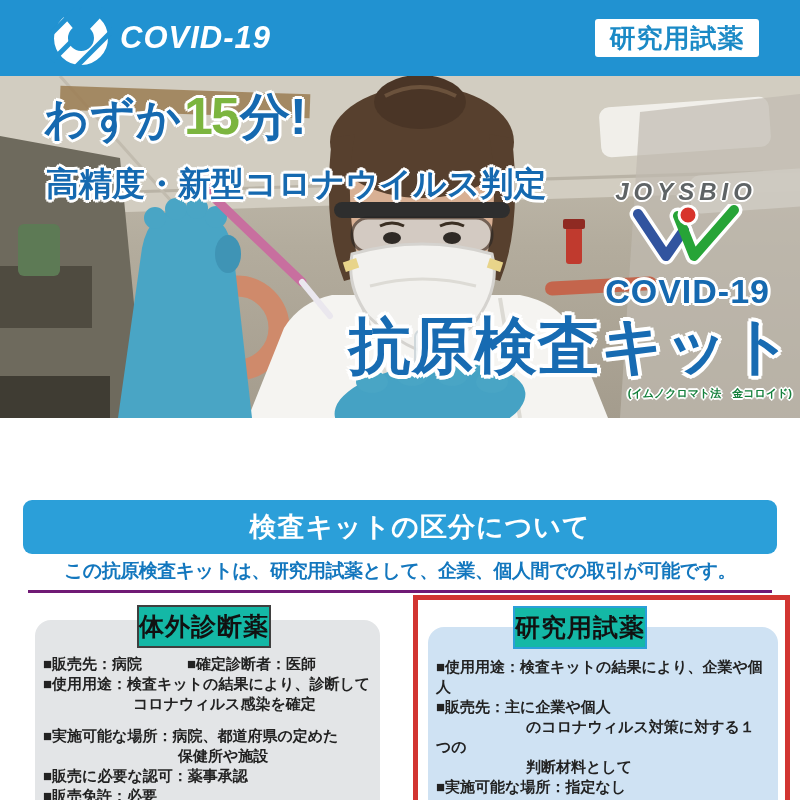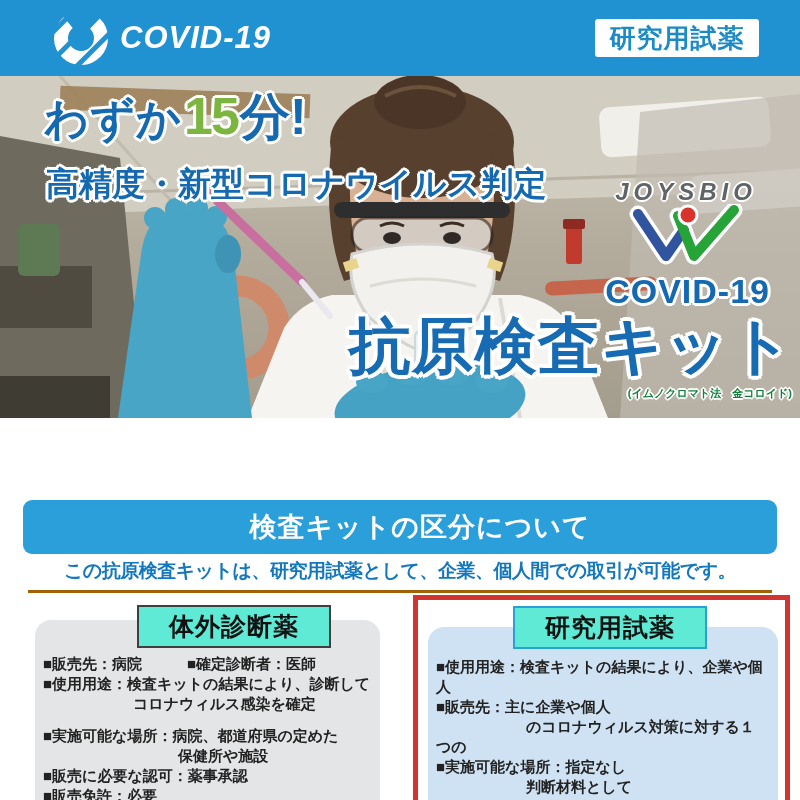--- a/index.html
+++ b/index.html
@@ -43,7 +43,7 @@
   .section-banner{margin:6px 23px 0;height:54px;border-radius:9px;background:#2b9fd9;color:#fff;
                   font-size:27px;font-weight:bold;display:flex;align-items:center;justify-content:center;
                   letter-spacing:1px;padding-left:40px;}
-  .lead-wrap{margin:0 28px;border-bottom:3px solid #a16207;padding:4px 0 6px;text-align:center;}
+  .lead-wrap{margin:0 28px;border-bottom:3px solid #701a75;padding:4px 0 6px;text-align:center;}
   .lead{color:#1377be;font-size:19px;font-weight:bold;letter-spacing:-0.5px;}
 
   

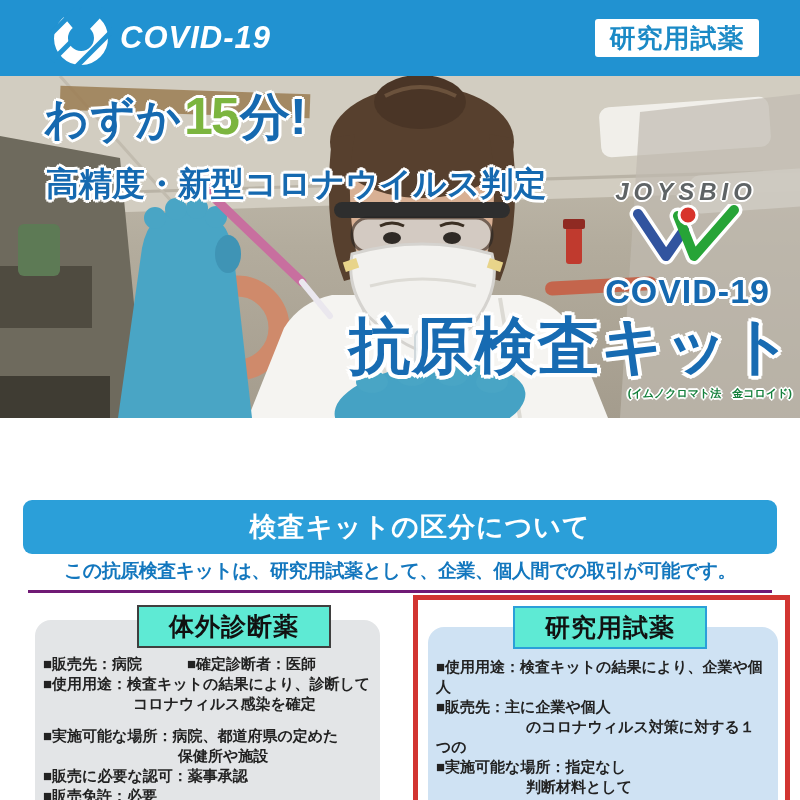--- a/index.html
+++ b/index.html
@@ -51,8 +51,8 @@
   .red-frame{position:absolute;left:413px;top:2px;width:367px;height:256px;border:5px solid #d23531;}
   .box-left{position:absolute;left:35px;top:27px;width:345px;height:230px;background:#e3e5e7;border-radius:16px;}
   .box-right{position:absolute;left:428px;top:34px;width:350px;height:224px;background:#cfe2f3;border-radius:16px;}
-  .box-title{position:absolute;background:#5eead4;font-size:25px;font-weight:bold;color:#111;
-             padding:3px 30px;z-index:2;letter-spacing:1px;}
+  .box-title{position:absolute;background:#14b8a6;font-size:25px;font-weight:bold;color:#111;
+             padding:3px 0;z-index:2;letter-spacing:1px;}
   .box-title.t-left{left:137px;top:12px;border:2px solid #3f3f3f;}
   .box-title.t-right{left:513px;top:13px;border:2px solid #2b9fd9;}
   .spec-list{padding:34px 8px 0 8px;font-size:15px;font-weight:bold;color:#222;}

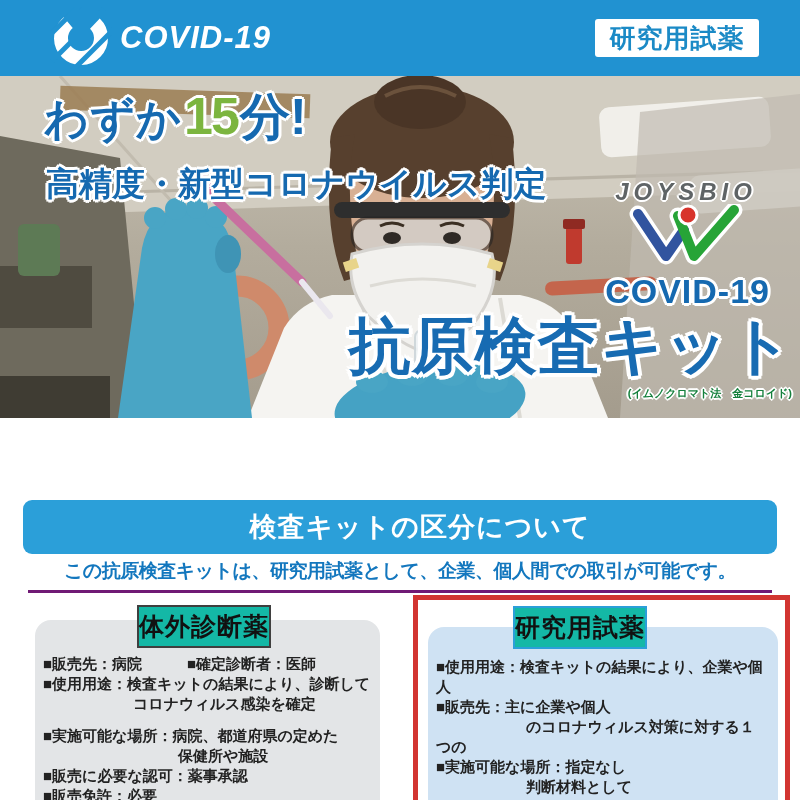--- a/index.html
+++ b/index.html
@@ -220,8 +220,8 @@
           <div class="spec-line">■使用用途：検査キットの結果により、企業や個人</div>
           <div class="spec-line">■販売先：主に企業や個人</div>
           <div class="spec-line">　　　　　　のコロナウィルス対策に対する１つの</div>
+          <div class="spec-line">　　　　　　判断材料として</div>
           <div class="spec-line">■実施可能な場所：指定なし</div>
-          <div class="spec-line">　　　　　　判断材料として</div>
           <div class="spec-line blank">&nbsp;</div>
         </div>
     </div>

